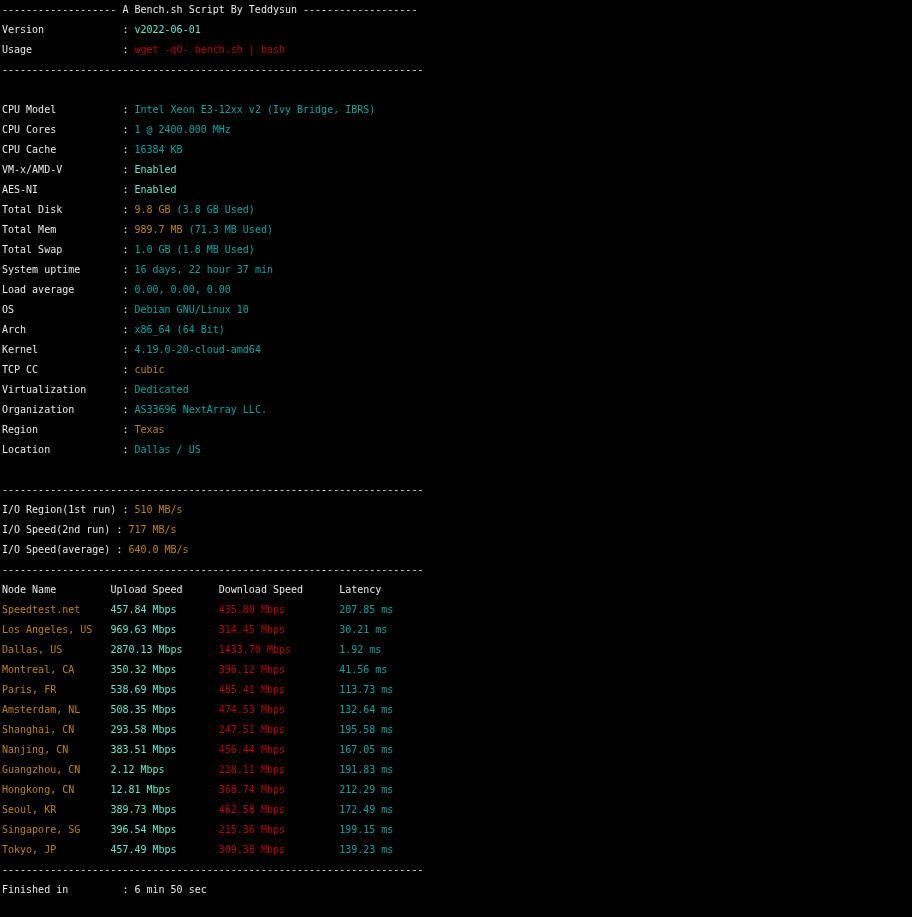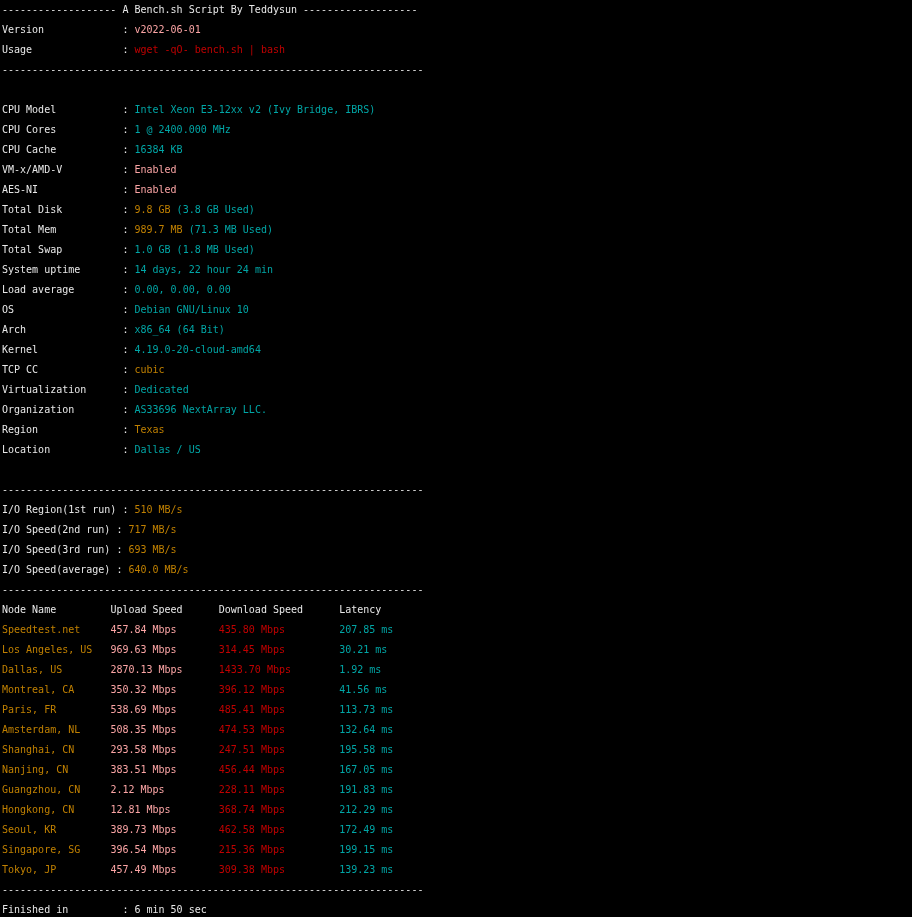--- a/index.html
+++ b/index.html
@@ -35,7 +35,7 @@
   }
   .w   { color: #e8e8e8; }   
   .cy  { color: #00a6a6; }   
-  .gr  { color: #fca5a5; }   
+  .gr  { color: #5eead4; }   
   .rd  { color: #c00000; }   
   .or  { color: #c08000; }   
   .sep { color: #e8e8e8; }

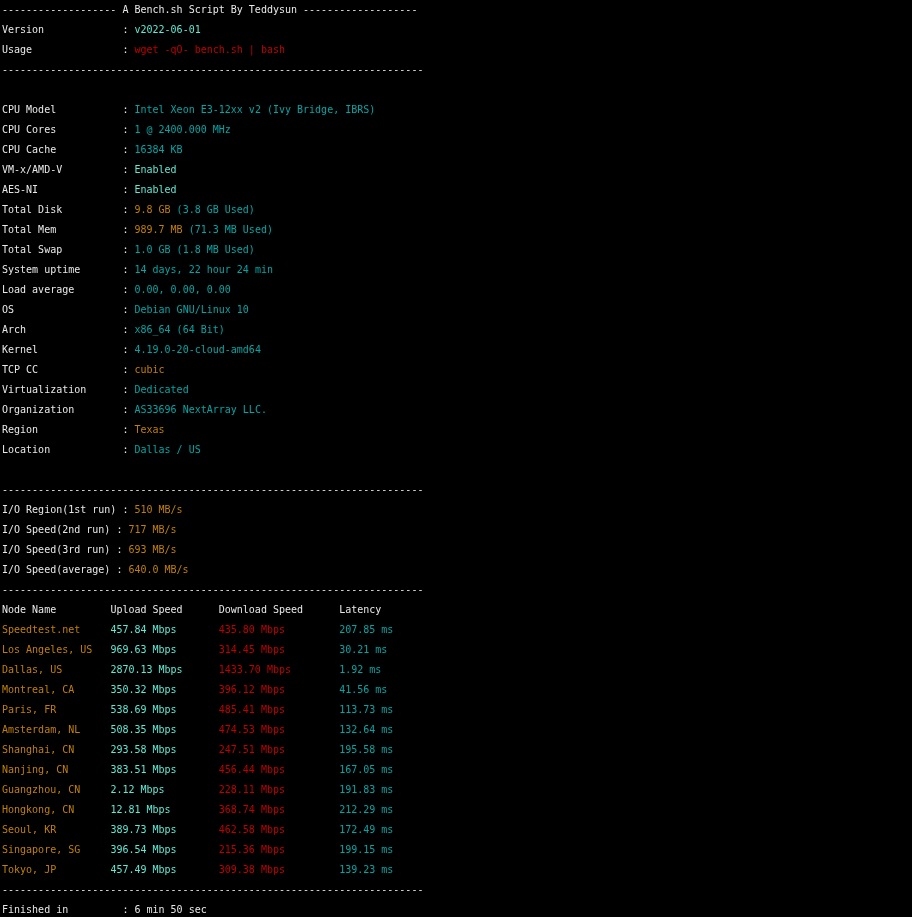--- a/index.html
+++ b/index.html
@@ -61,7 +61,7 @@
       <div class="line"><span class="w">Total Disk          </span><span class="w">: </span><span class="or">9.8 GB</span><span class="cy"> (3.8 GB Used)</span></div>
       <div class="line"><span class="w">Total Mem           </span><span class="w">: </span><span class="or">989.7 MB</span><span class="cy"> (71.3 MB Used)</span></div>
       <div class="line"><span class="w">Total Swap          </span><span class="w">: </span><span class="cy">1.0 GB (1.8 MB Used)</span></div>
-      <div class="line"><span class="w">System uptime       </span><span class="w">: </span><span class="cy">14 days, 22 hour 24 min</span></div>
+      <div class="line"><span class="w">System uptime       </span><span class="w">: </span><span class="cy">16 days, 22 hour 37 min</span></div>
       <div class="line"><span class="w">Load average        </span><span class="w">: </span><span class="cy">0.00, 0.00, 0.00</span></div>
       <div class="line"><span class="w">OS                  </span><span class="w">: </span><span class="cy">Debian GNU/Linux 10</span></div>
       <div class="line"><span class="w">Arch                </span><span class="w">: </span><span class="cy">x86_64 (64 Bit)</span></div>

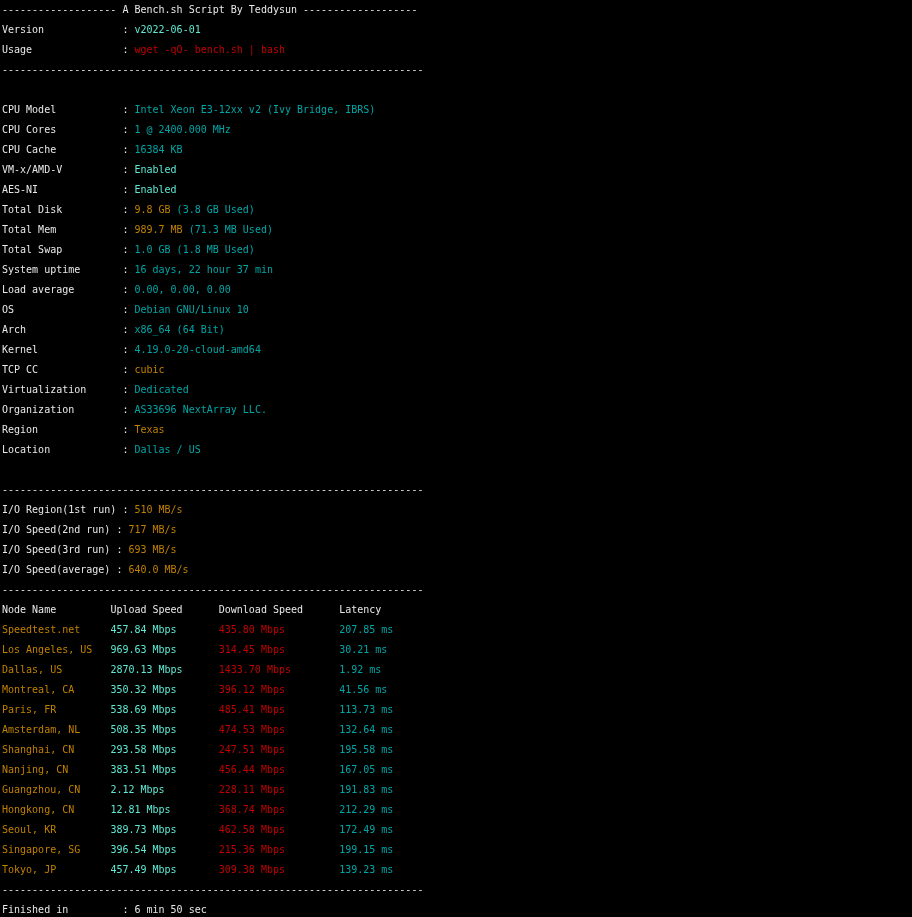--- a/index.html
+++ b/index.html
@@ -77,7 +77,6 @@
   <div id="io-speed-block">
       <div class="line"><span class="w">I/O Region(1st run) </span><span class="w">: </span><span class="or">510 MB/s</span></div>
       <div class="line"><span class="w">I/O Speed(2nd run) </span><span class="w">: </span><span class="or">717 MB/s</span></div>
-      <div class="line"><span class="w">I/O Speed(3rd run) </span><span class="w">: </span><span class="or">693 MB/s</span></div>
       <div class="line"><span class="w">I/O Speed(average) </span><span class="w">: </span><span class="or">640.0 MB/s</span></div>
     </div>
   <div class="line sep">----------------------------------------------------------------------</div>

